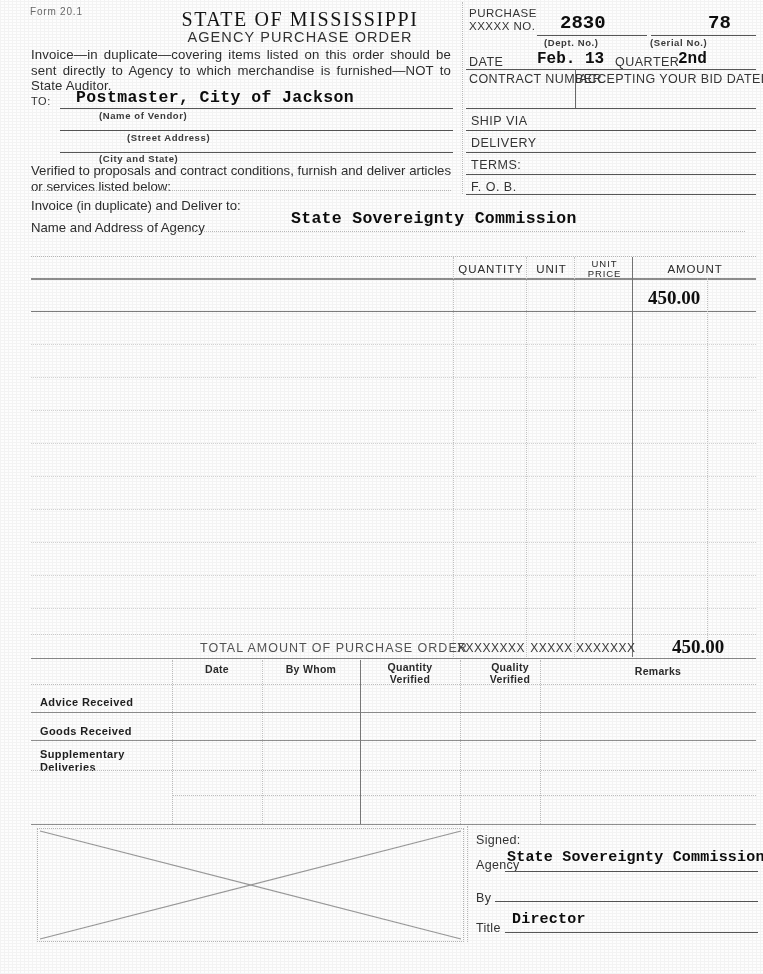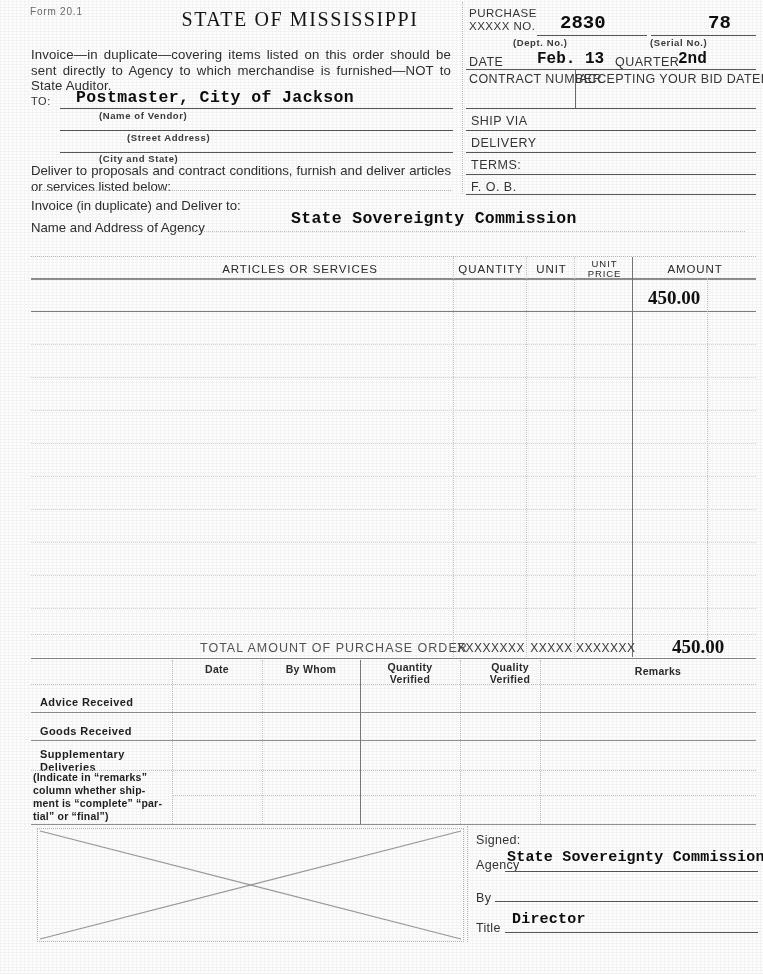--- a/index.html
+++ b/index.html
@@ -234,6 +234,7 @@
 
   <div class="abs lbl" id="form-no">Form 20.1</div>
   <div class="abs" id="title-state">STATE OF MISSISSIPPI</div>
+  <div class="abs lbl" id="title-agency">AGENCY PURCHASE ORDER</div>
 
   <div class="abs" id="invoice-note">Invoice—in duplicate—covering items listed on this order should be sent directly to Agency to which merchandise is furnished—NOT to State Auditor.</div>
 

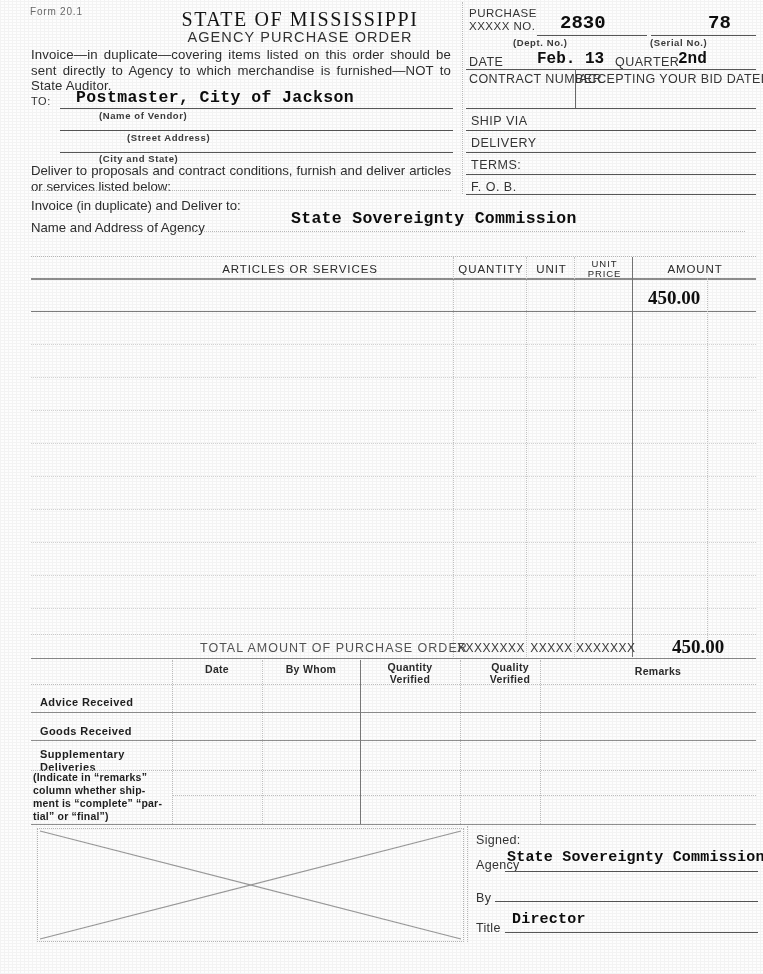--- a/index.html
+++ b/index.html
@@ -113,7 +113,7 @@
   #po-lbl-2 { left: 469px; top: 20px; font-size: 11.5px; color:#353535; letter-spacing:0.5px;}
   #po-dept { left: 560px; top: 12px; font-size: 19px; }
   #po-serial { left: 708px; top: 12px; font-size: 19px; }
-  #dept-cap { left: 513px; top: 37px; }
+  #dept-cap { left: 544px; top: 37px; }
   #serial-cap { left: 650px; top: 37px; }
   #date-lbl { left: 469px; top: 55px; font-size: 12.5px; color:#353535; letter-spacing:0.5px;}
   #date-val { left: 501px; top: 50px; font-size: 16px; margin-left: 36px; }

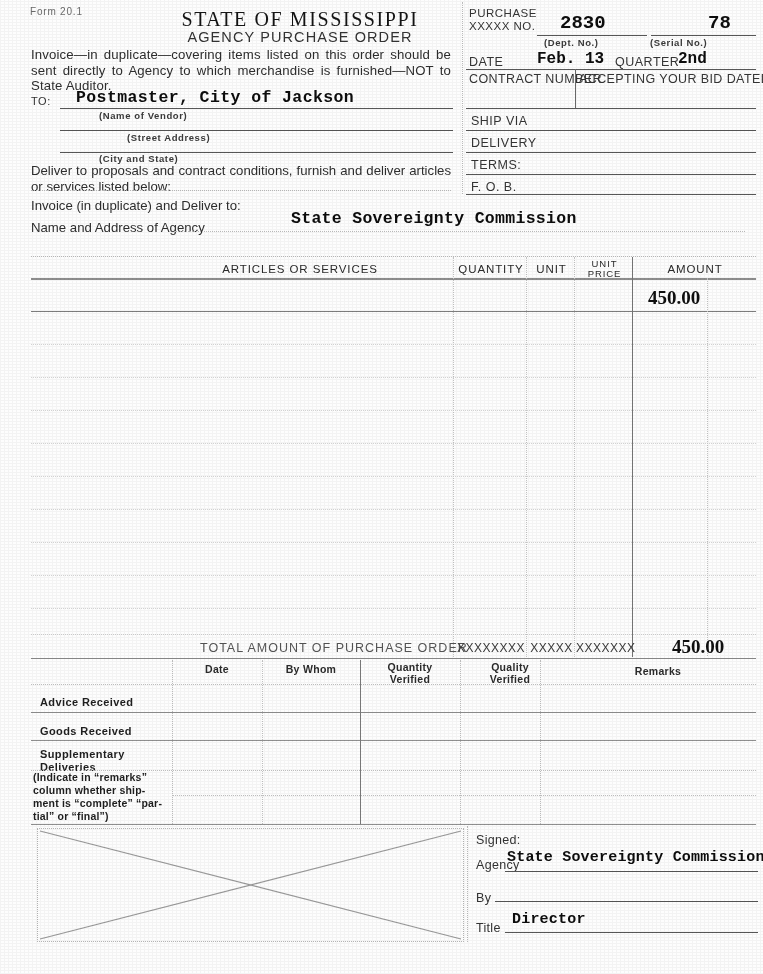--- a/index.html
+++ b/index.html
@@ -251,7 +251,7 @@
   <div class="abs typed" style="left:100px; top:139px; font-size:15px;"></div>
   <div class="abs cap-sub" style="left:99px; top:153px;">(City and State)</div>
 
-  <div class="abs" id="subject-text">Deliver to proposals and contract conditions, furnish and deliver articles or services listed below:</div>
+  <div class="abs" id="subject-text">Verified to proposals and contract conditions, furnish and deliver articles or services listed below:</div>
   <div class="hline faint" style="left:31px; top:190px; width:420px;"></div>
 
   <div class="abs" id="invoice-dup">Invoice (in duplicate) and Deliver to:</div>

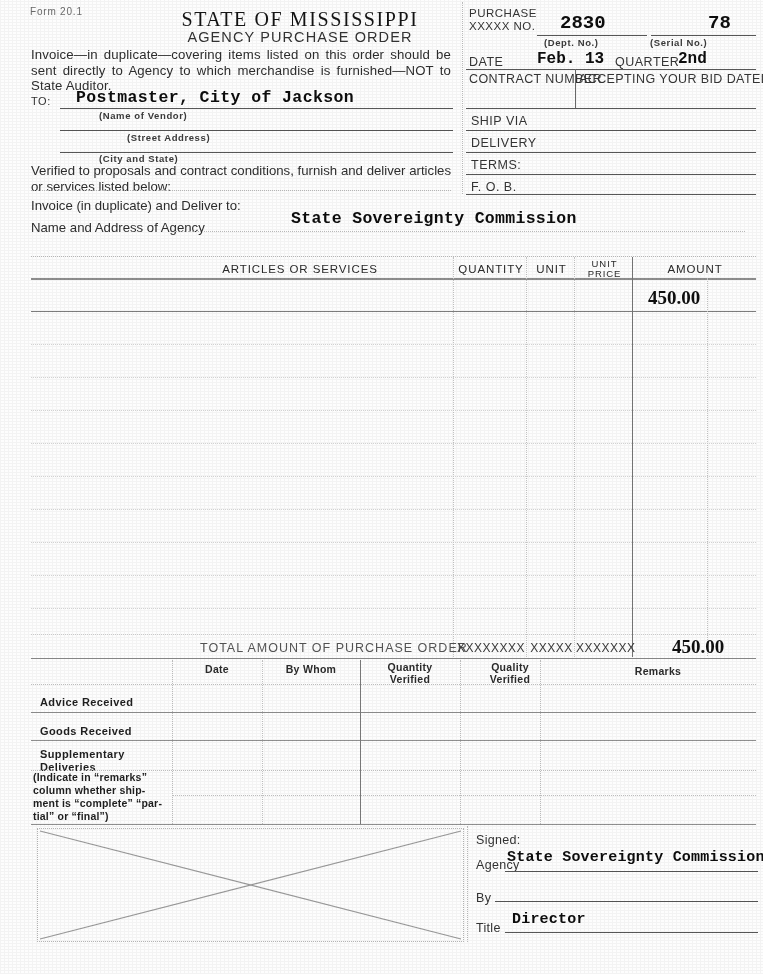--- a/index.html
+++ b/index.html
@@ -301,7 +301,6 @@
 
   <div class="hline faint" style="left:31px; top:256px; width:725px;"></div>
 
-  <div class="col-head" style="left:150px; top:263px; width:300px;">ARTICLES OR SERVICES</div>
   <div class="col-head" style="left:455px; top:263px; width:72px;">QUANTITY</div>
   <div class="col-head" style="left:528px; top:263px; width:47px;">UNIT</div>
   <div class="col-head" style="left:576px; top:259px; width:57px; font-size:9.5px; line-height:10px;">

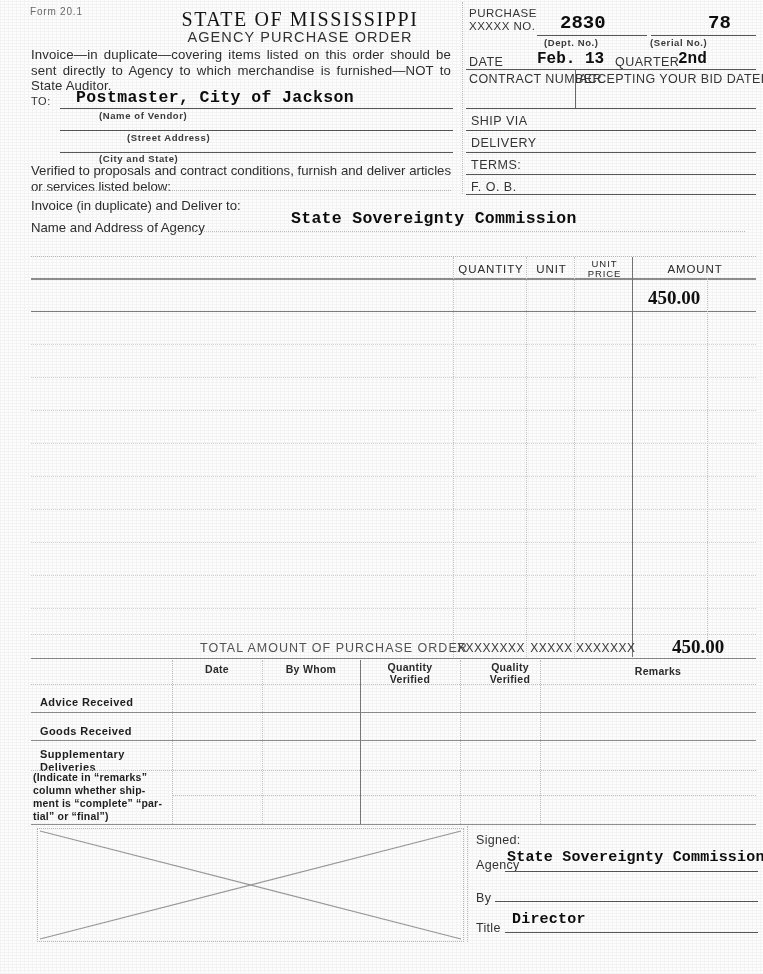--- a/index.html
+++ b/index.html
@@ -368,12 +368,6 @@
   </div>
   <div class="hline faint" style="left:31px; top:770px; width:725px;"></div>
 
-  <div class="abs" id="note-paren">
-    <span>(Indicate in “remarks”</span><br>
-    <span>column whether ship-</span><br>
-    <span>ment is “complete” “par-</span><br>
-    <span>tial” or “final”)</span>
-  </div>
   <div class="hline faint" style="left:172px; top:795px; width:584px;"></div>
   <div class="hline" style="left:31px; top:824px; width:725px; border-top-color:#8f8f8f;"></div>
 

